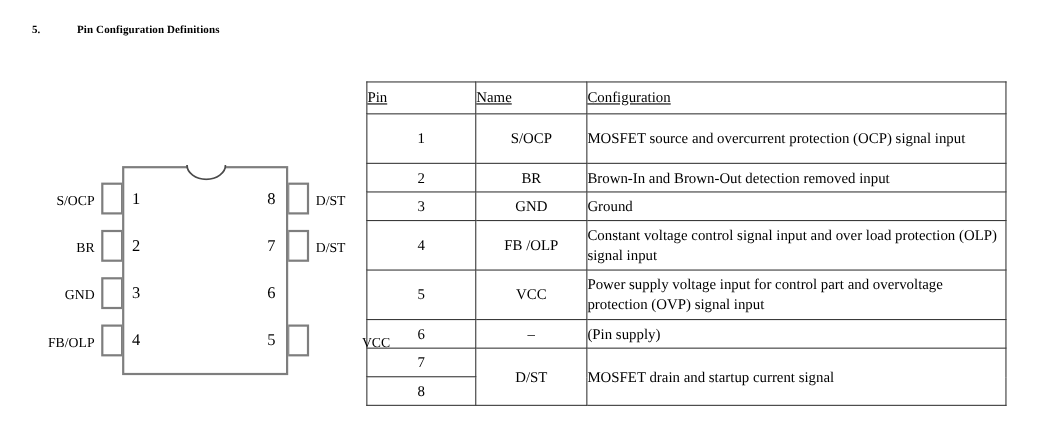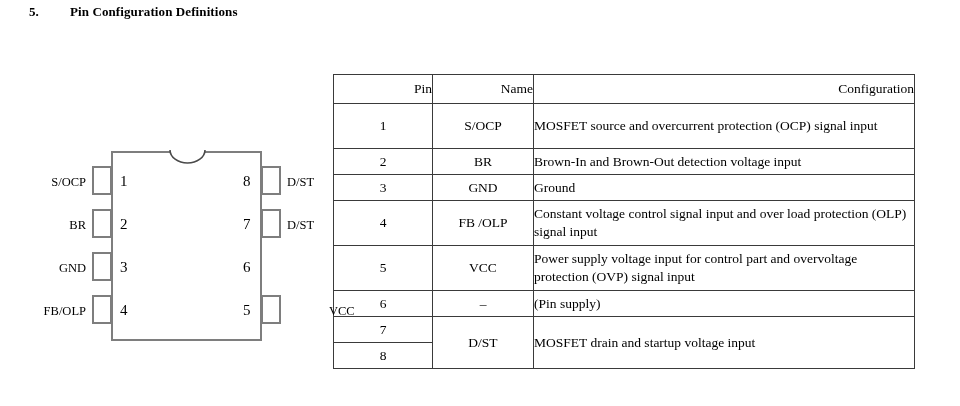--- a/index.html
+++ b/index.html
@@ -21,8 +21,8 @@
   #section-heading {
     position: absolute;
     left: 29px;
-    top: 4px;
-    font-size: 13px;
+    top: 22px;
+    font-size: 10px;
     font-weight: bold;
     letter-spacing: 0.1px;
     white-space: nowrap;

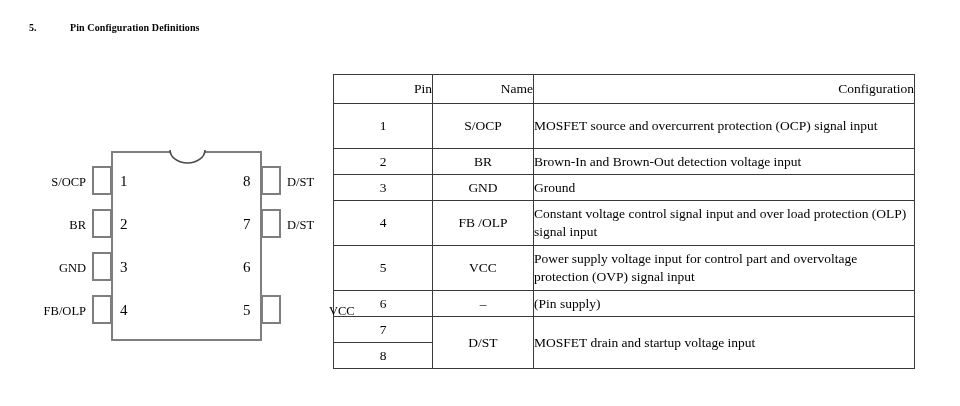--- a/index.html
+++ b/index.html
@@ -142,8 +142,9 @@
     background: #ffffff;
   }
   #pin-table th {
-    text-align: right;
+    text-align: left;
     height: 28px;
+    text-decoration: underline;
   }
   td.cell-pin,
   td.cell-name {

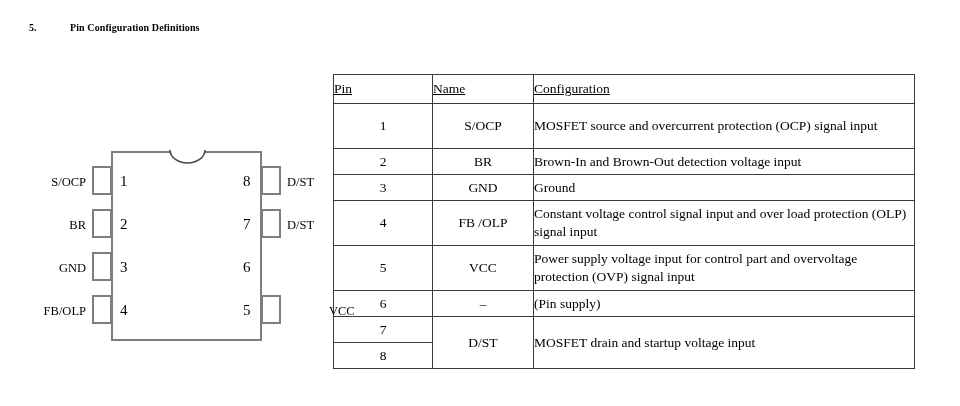--- a/index.html
+++ b/index.html
@@ -227,7 +227,7 @@
     <tr class="r-short">
       <td class="cell-pin">2</td>
       <td class="cell-name">BR</td>
-      <td class="cell-desc">Brown-In and Brown-Out detection voltage input</td>
+      <td class="cell-desc">Brown-In and Brown-Out detection removed input</td>
     </tr>
     <tr class="r-short">
       <td class="cell-pin">3</td>

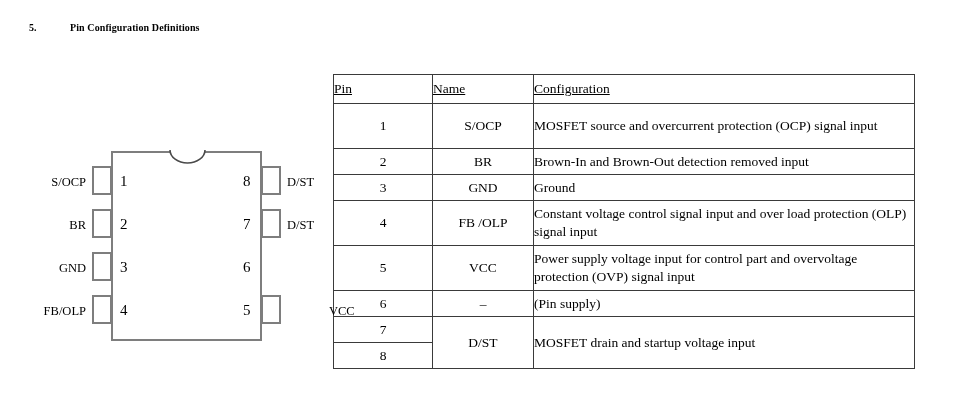--- a/index.html
+++ b/index.html
@@ -252,7 +252,7 @@
     <tr class="r-split">
       <td class="cell-pin">7</td>
       <td class="cell-name" rowspan="2">D/ST</td>
-      <td class="cell-desc" rowspan="2">MOSFET drain and startup voltage input</td>
+      <td class="cell-desc" rowspan="2">MOSFET drain and startup current signal</td>
     </tr>
     <tr class="r-split">
       <td class="cell-pin">8</td>

